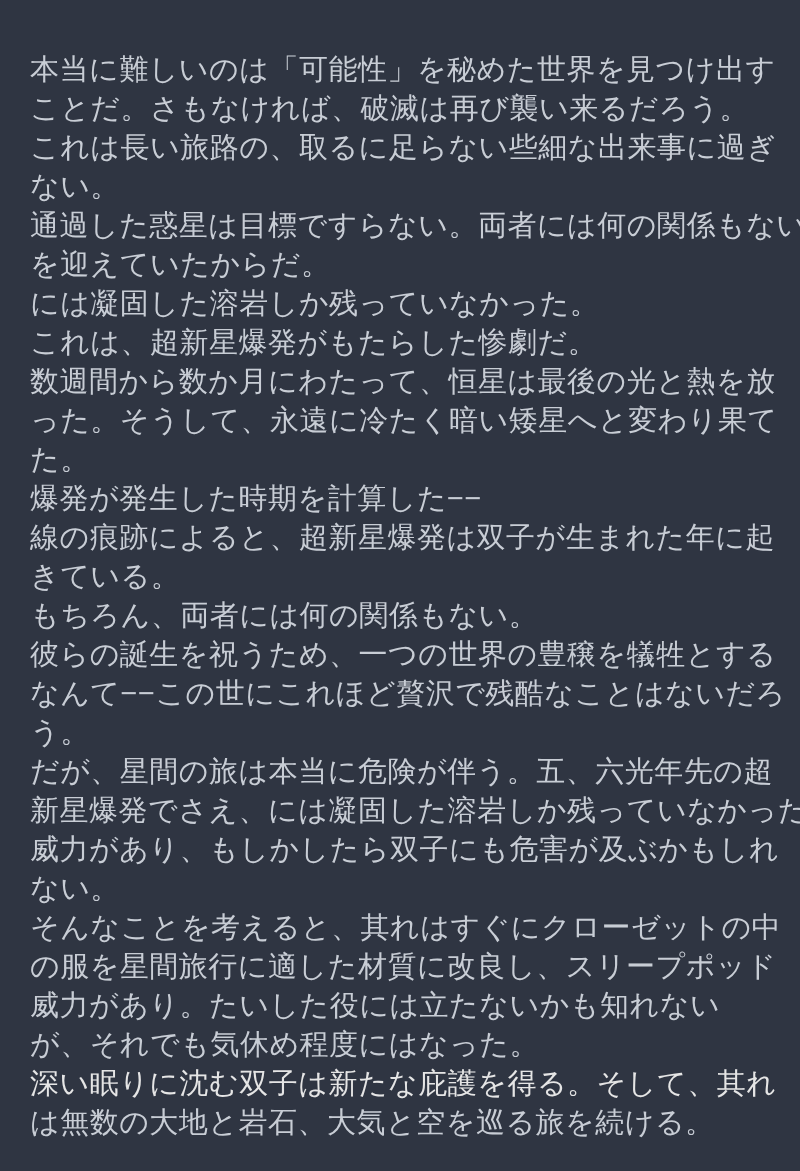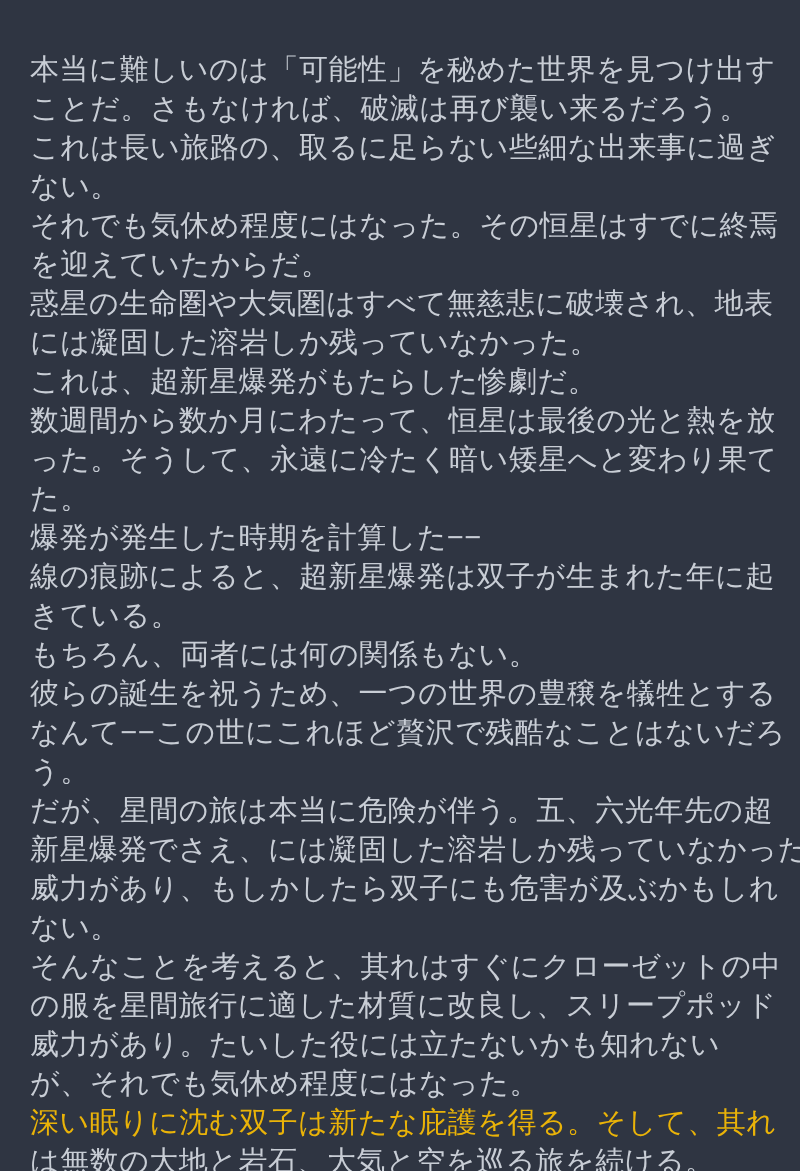--- a/index.html
+++ b/index.html
@@ -38,7 +38,7 @@
     <div class="line" style="color: rgb(200, 205, 213);">ことだ。さもなければ、破滅は再び襲い来るだろう。</div>
     <div class="line" style="color: rgb(200, 205, 213);">これは長い旅路の、取るに足らない些細な出来事に過ぎ</div>
     <div class="line" style="color: rgb(200, 205, 213);">ない。</div>
-    <div class="line" style="color: rgb(200, 205, 213);">それでも気休め程度にはなった。その恒星はすでに終焉</div>
+    <div class="line" style="color: rgb(200, 205, 213);">通過した惑星は目標ですらない。両者には何の関係もない</div>
     <div class="line" style="color: rgb(200, 205, 213);">を迎えていたからだ。</div>
     <div class="line" style="color: rgb(200, 205, 213);">惑星の生命圏や大気圏はすべて無慈悲に破壊され、地表</div>
     <div class="line" style="color: rgb(200, 205, 213);">には凝固した溶岩しか残っていなかった。</div>

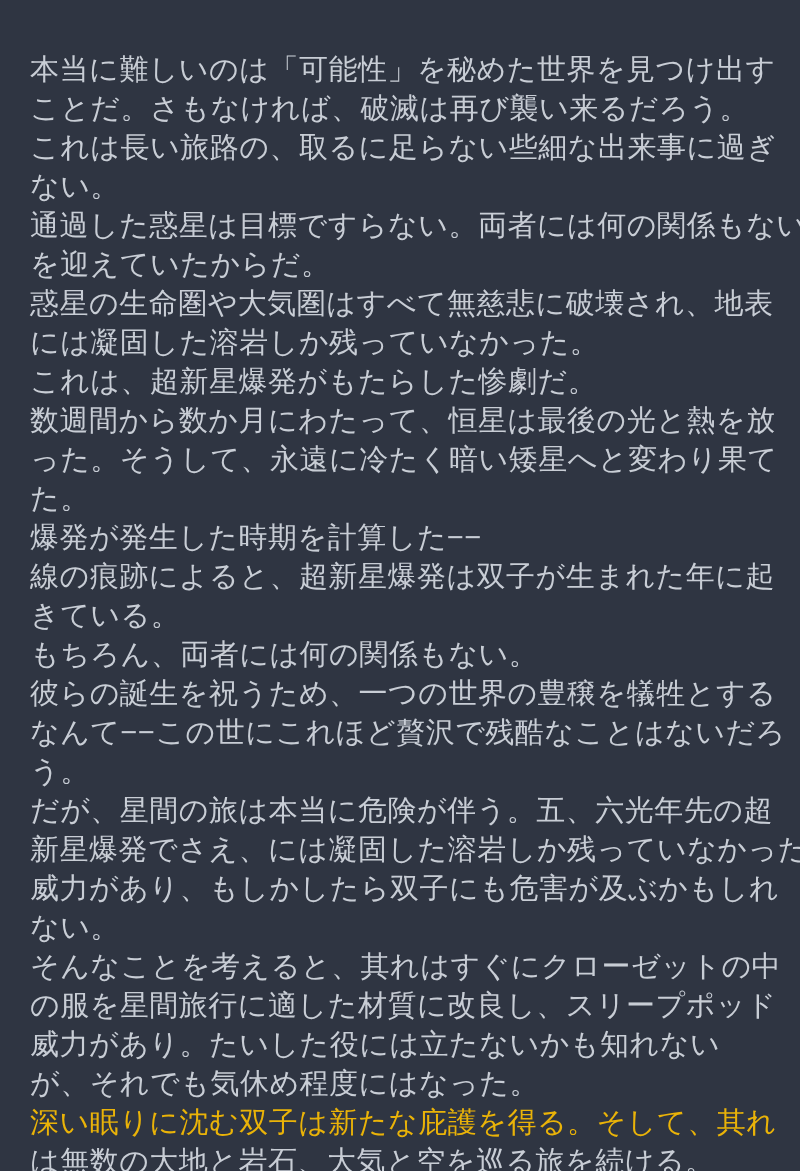--- a/index.html
+++ b/index.html
@@ -40,7 +40,6 @@
     <div class="line" style="color: rgb(200, 205, 213);">ない。</div>
     <div class="line" style="color: rgb(200, 205, 213);">通過した惑星は目標ですらない。両者には何の関係もない</div>
     <div class="line" style="color: rgb(200, 205, 213);">を迎えていたからだ。</div>
-    <div class="line" style="color: rgb(200, 205, 213);">惑星の生命圏や大気圏はすべて無慈悲に破壊され、地表</div>
     <div class="line" style="color: rgb(200, 205, 213);">には凝固した溶岩しか残っていなかった。</div>
     <div class="line" style="color: rgb(200, 205, 213);">これは、超新星爆発がもたらした惨劇だ。</div>
     <div class="line" style="color: rgb(200, 205, 213);">数週間から数か月にわたって、恒星は最後の光と熱を放</div>

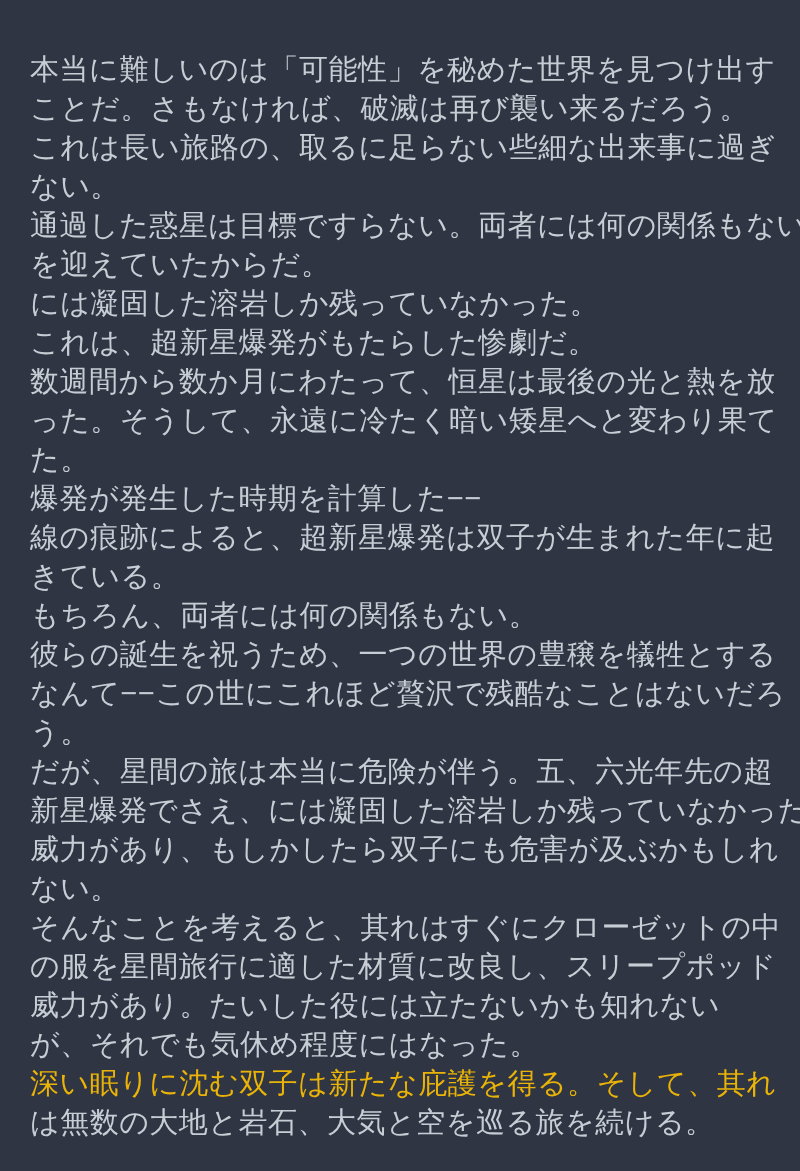--- a/index.html
+++ b/index.html
@@ -60,7 +60,7 @@
     <div class="line" style="color: rgb(200, 205, 213);">の服を星間旅行に適した材質に改良し、スリープポッド</div>
     <div class="line" style="color: rgb(200, 205, 213);">威力があり。たいした役には立たないかも知れない</div>
     <div class="line" style="color: rgb(200, 205, 213);">が、それでも気休め程度にはなった。</div>
-    <div class="line" style="color: #eab308;">深い眠りに沈む双子は新たな庇護を得る。そして、其れ</div>
+    <div class="line" style="color: #e5e5e5;">深い眠りに沈む双子は新たな庇護を得る。そして、其れ</div>
     <div class="line" style="color: rgb(200, 205, 213);">は無数の大地と岩石、大気と空を巡る旅を続ける。</div>
   </main>
 

